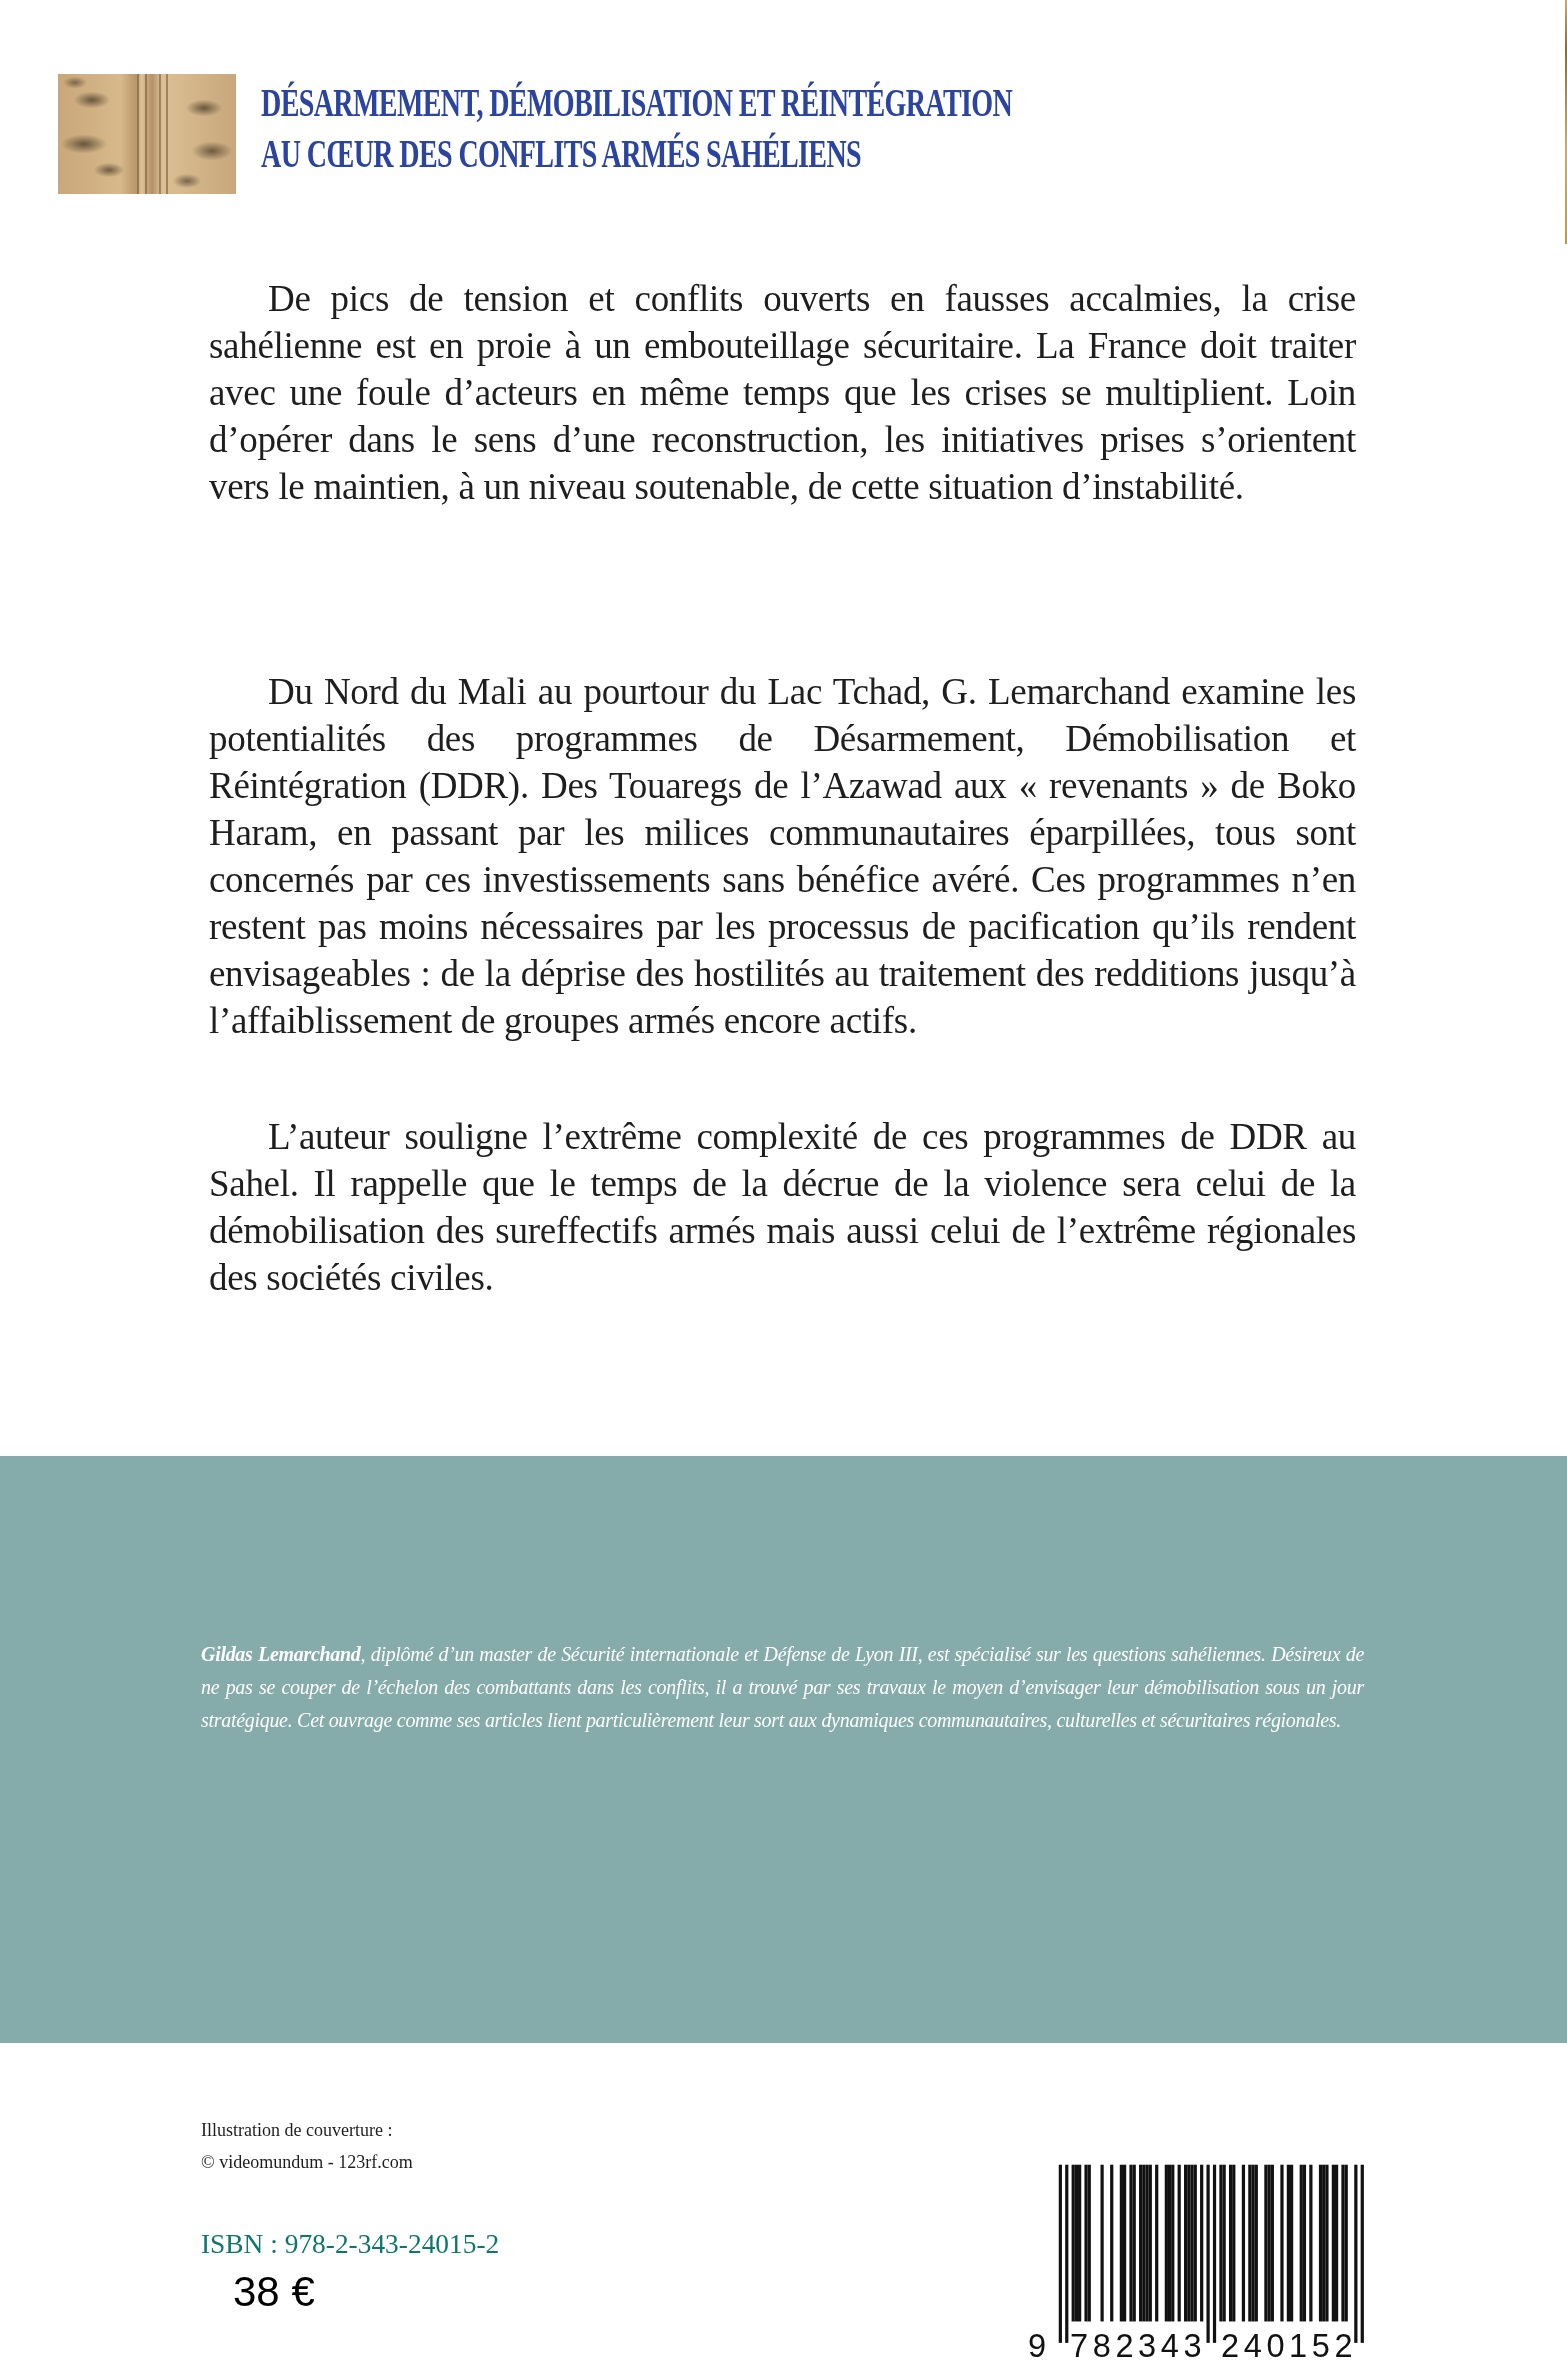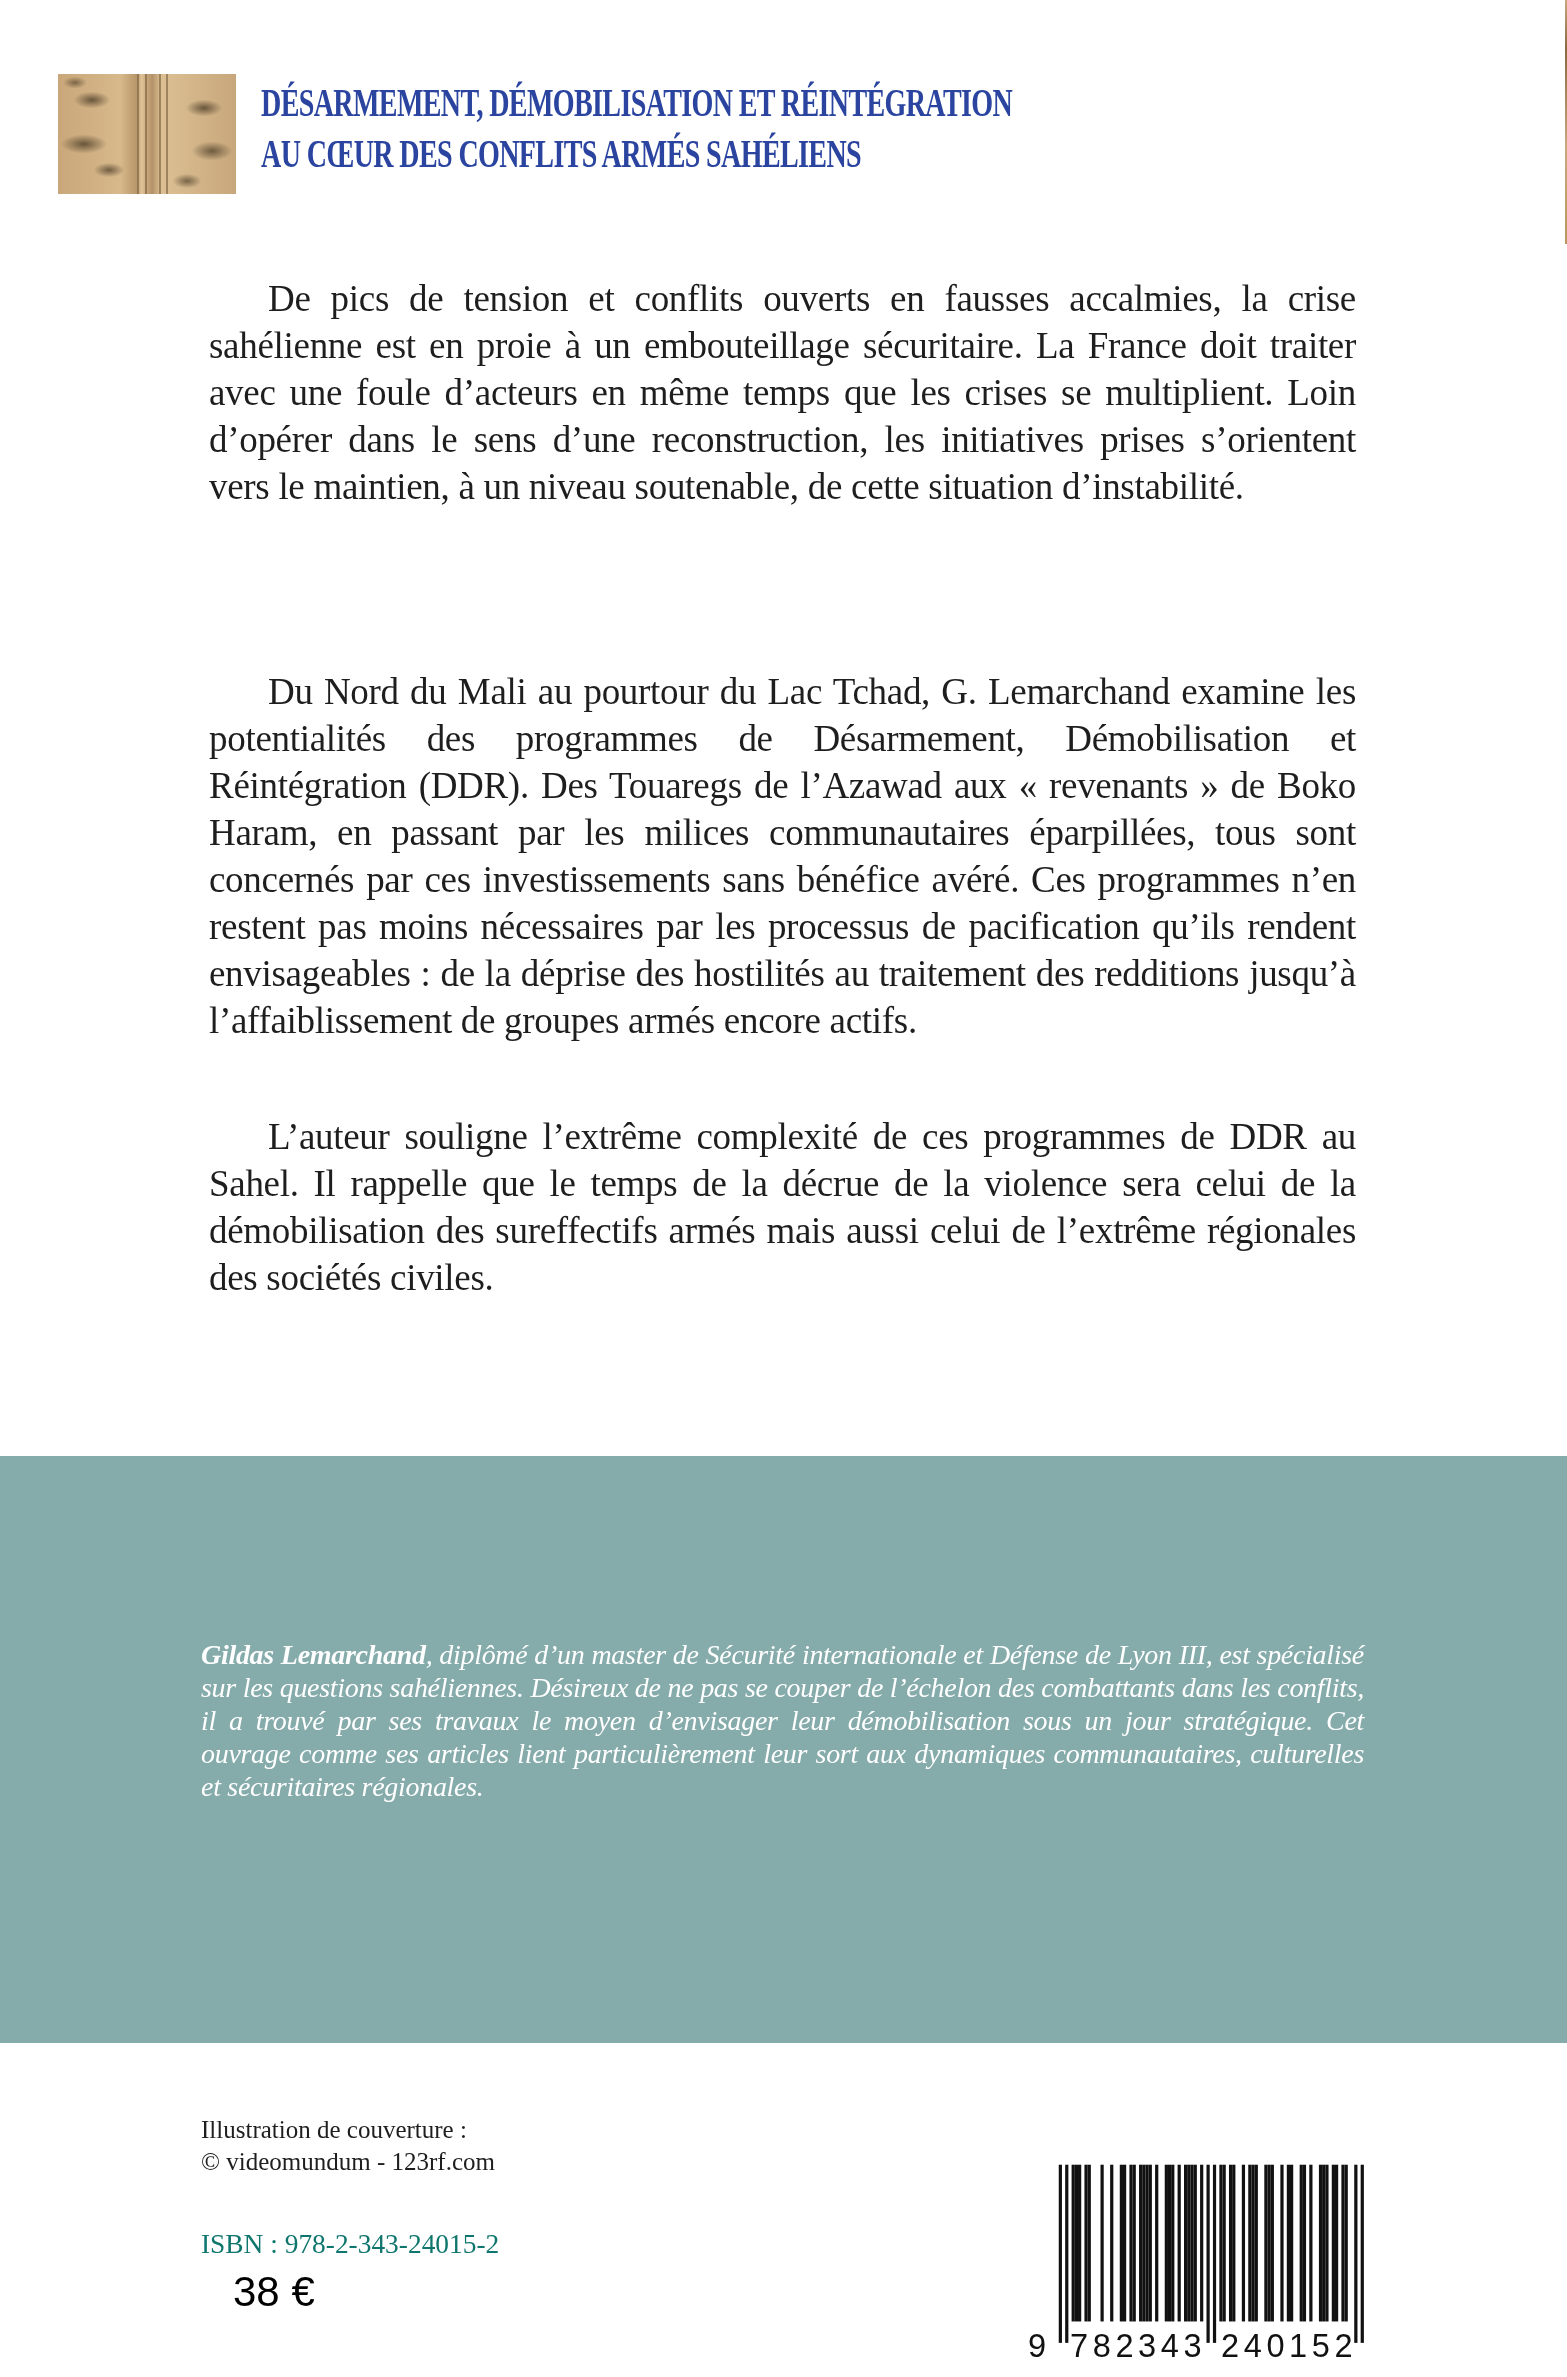--- a/index.html
+++ b/index.html
@@ -55,7 +55,7 @@
   .bio {
     position: absolute; left: 201px; top: 182px; width: 1163px; margin: 0;
     font-style: italic; color: #ffffff;
-    font-size: 28px; line-height: 33px; text-align: justify; letter-spacing: -0.3px;
+    font-size: 20px; line-height: 33px; text-align: justify; letter-spacing: -0.3px;
   }
   .bio b { font-weight: bold; }
 

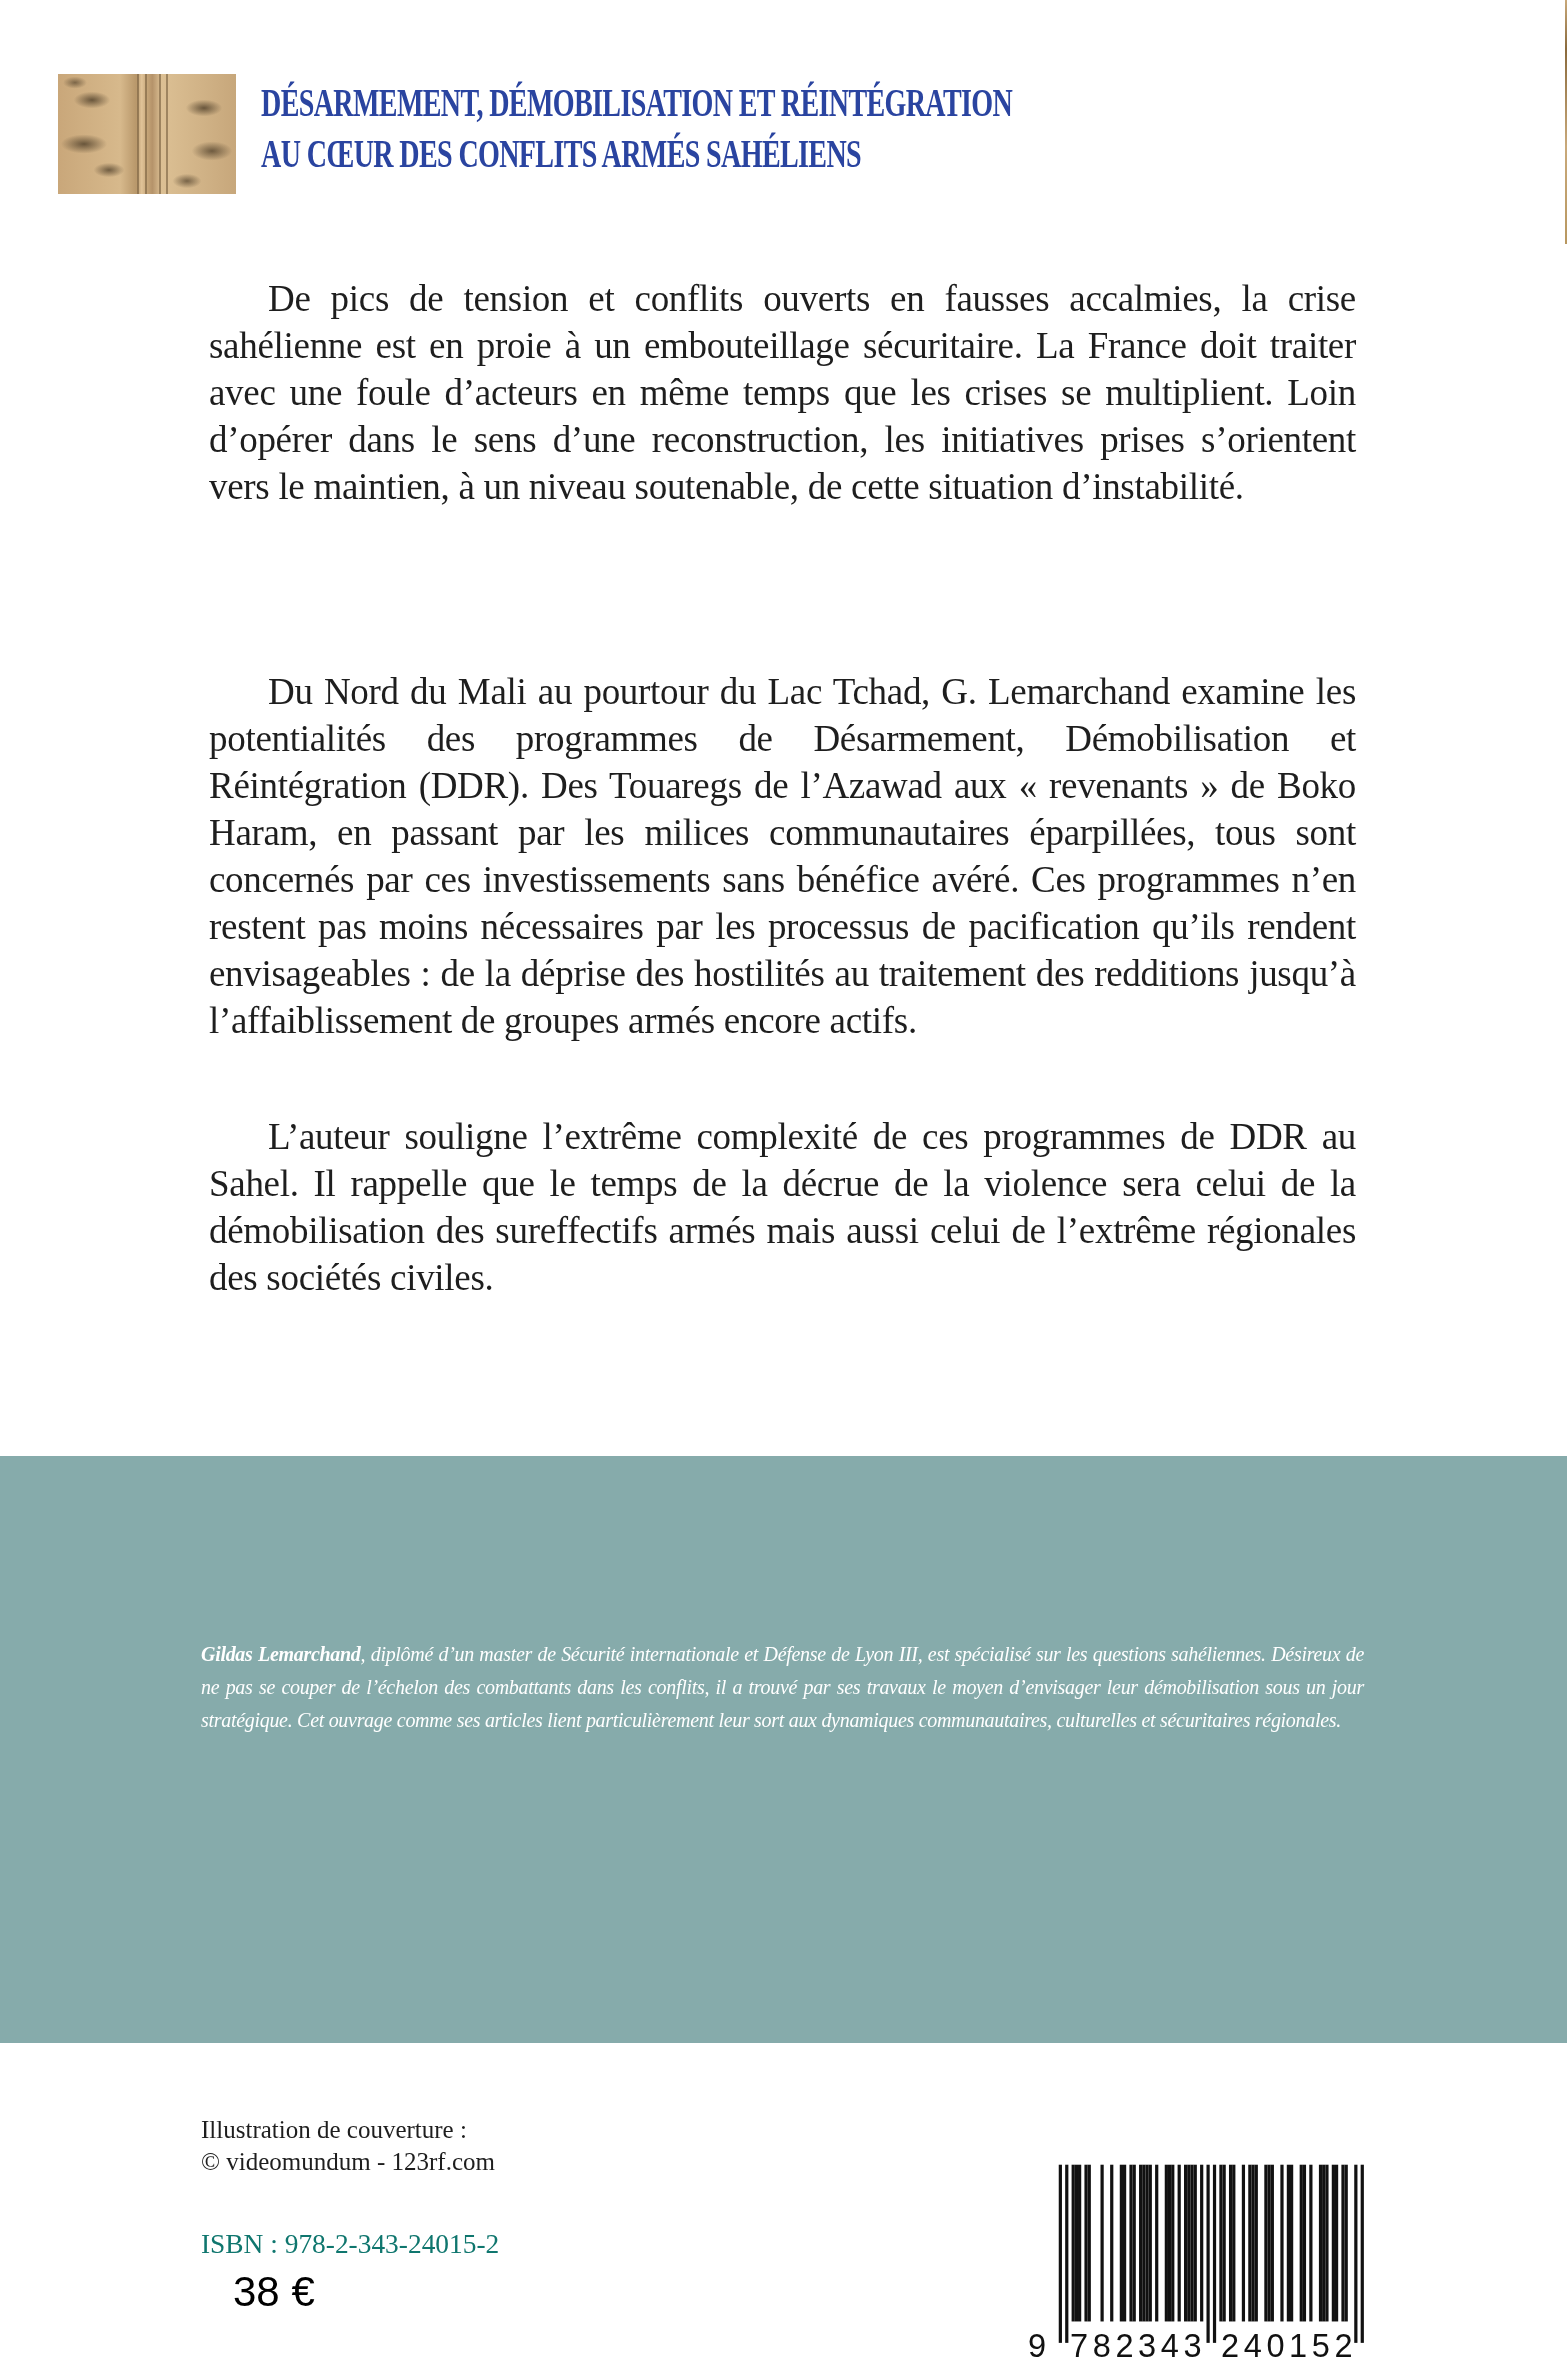--- a/index.html
+++ b/index.html
@@ -61,7 +61,7 @@
 
   .credits {
     position: absolute; left: 201px; top: 2114px;
-    font-size: 25px; line-height: 32px; color: #1e1e1e;
+    font-size: 18px; line-height: 32px; color: #1e1e1e;
   }
   .credits div { white-space: nowrap; }
   .isbn {

